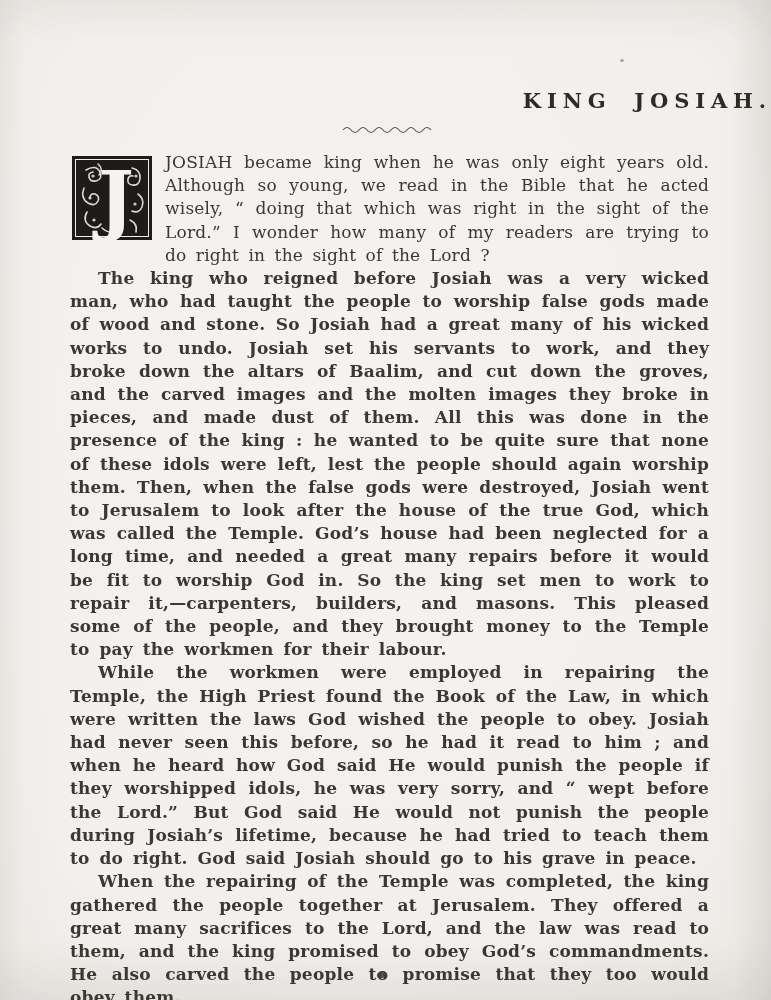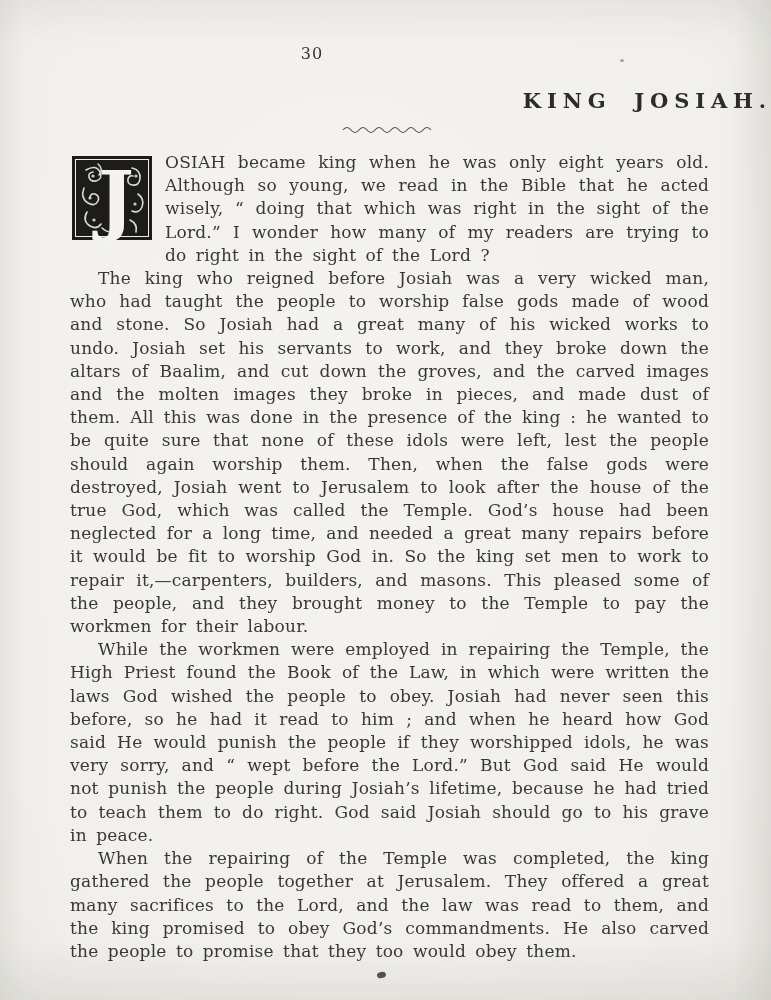--- a/index.html
+++ b/index.html
@@ -87,7 +87,6 @@
 
 <div class="page">
 
-  <div class="page-number">30</div>
 
   <div class="title">KING JOSIAH.</div>
 

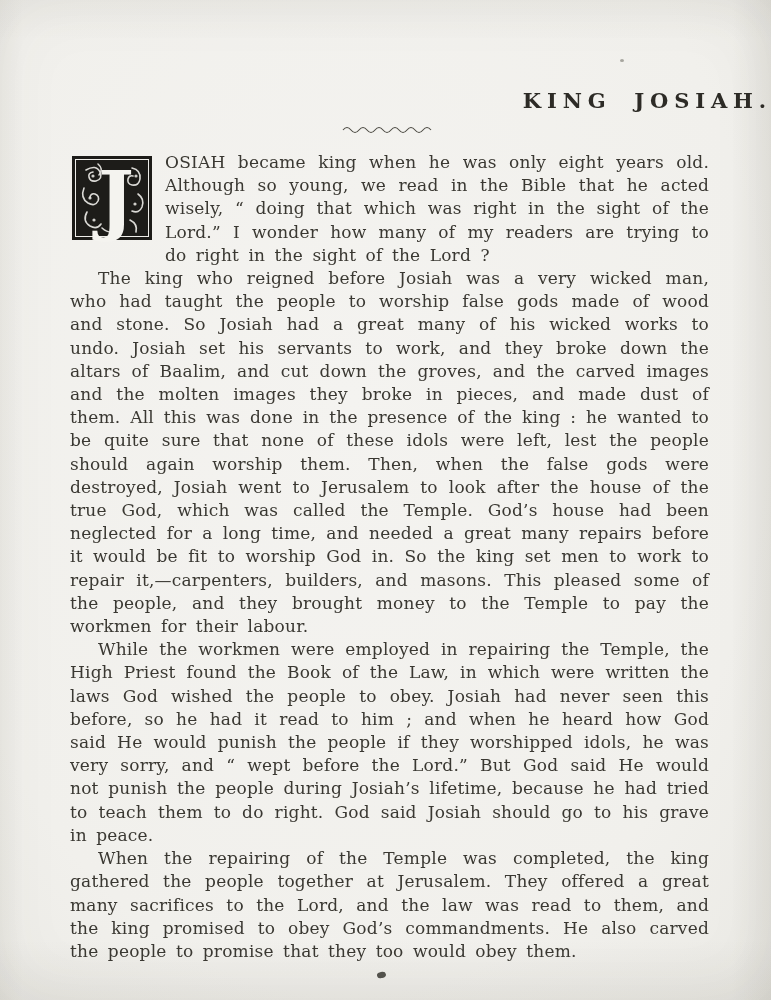--- a/index.html
+++ b/index.html
@@ -120,7 +120,7 @@
           </g>
           <text x="44" y="72" font-family="DejaVu Serif, serif" font-size="76" font-weight="bold" fill="#f4f3ef" text-anchor="middle">J</text>
         </svg>
-      </span><span>OSIAH became king when he was only eight years old.  Although so young, we read in the Bible that he acted wisely, “ doing that which was right in the sight of the Lord.”  I wonder how many of my readers are trying to do right in the sight of the Lord ?</span>
+      </span><span>JOSIAH became king when he was only eight years old.  Although so young, we read in the Bible that he acted wisely, “ doing that which was right in the sight of the Lord.”  I wonder how many of my readers are trying to do right in the sight of the Lord ?</span>
     </p>
 
     <p class="indented">The king who reigned before Josiah was a very wicked man, who had taught the people to worship false gods made of wood and stone. So Josiah had a great many of his wicked works to undo.  Josiah set his servants to work, and they broke down the altars of Baalim, and cut down the groves, and the carved images and the molten images they broke in pieces, and made dust of them.  All this was done in the presence of the king :  he wanted to be quite sure that none of these idols were left, lest the people should again worship them.  Then, when the false gods were destroyed, Josiah went to Jerusalem to look after the house of the true God, which was called the Temple.  God’s house had been neglected for a long time, and needed a great many repairs before it would be fit to worship God in. So the king set men to work to repair it,—carpenters, builders, and masons.  This pleased some of the people, and they brought money to the Temple to pay the workmen for their labour.</p>

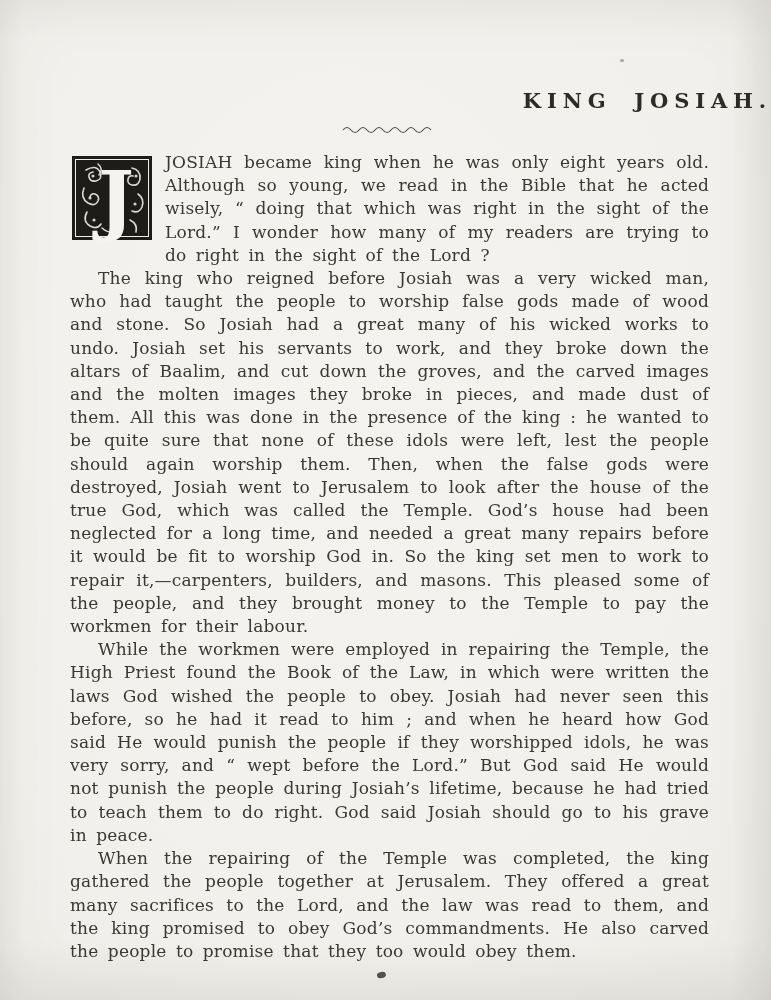--- a/index.html
+++ b/index.html
@@ -58,7 +58,7 @@
     letter-spacing: 0.012em;
     color: #3a3832;
   }
-  .body-text p.indented { text-indent: 28px; }
+  .body-text p.indented { text-indent: 28px; font-weight: bold; }
   .dropcap-block {
     float: left;
     width: 80px; height: 90px;

